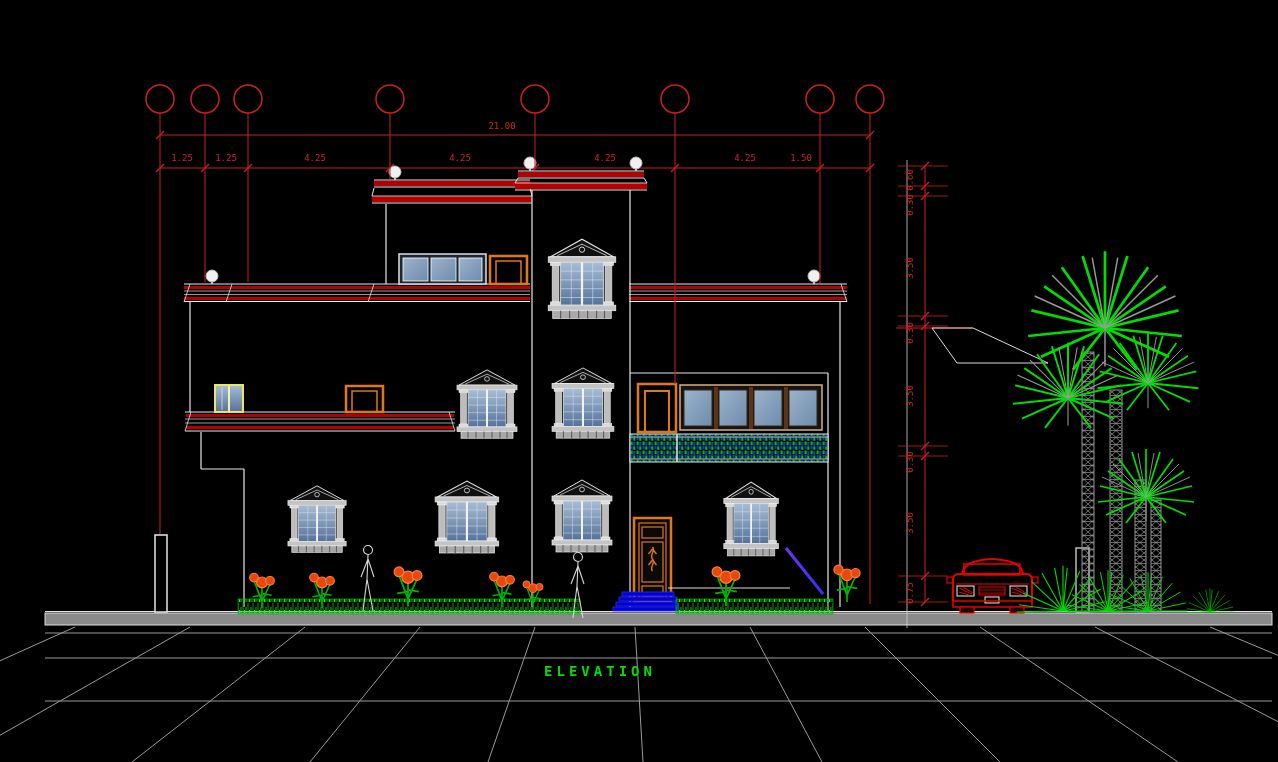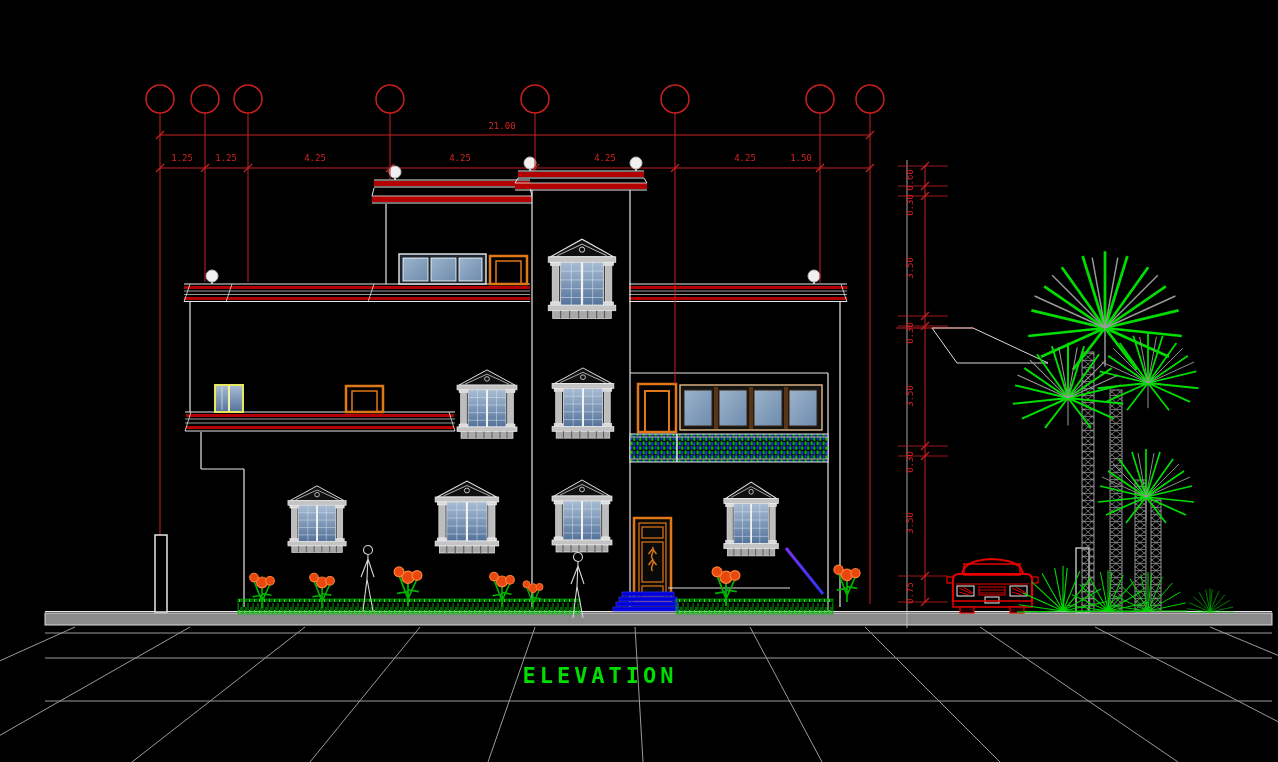--- a/index.html
+++ b/index.html
@@ -10,7 +10,7 @@
        transform:translate(-50%,-50%);letter-spacing:0px;}
   .dimv{position:absolute;color:#d42222;font-size:9px;white-space:nowrap;
         transform:translate(-50%,-50%) rotate(-90deg);}
-  .title-txt{position:absolute;color:#00dd00;font-size:22px;font-weight:bold;
+  .title-txt{position:absolute;color:#00dd00;font-size:14px;font-weight:bold;
         letter-spacing:4px;transform:translate(-50%,0);}
 </style>
 </head>

